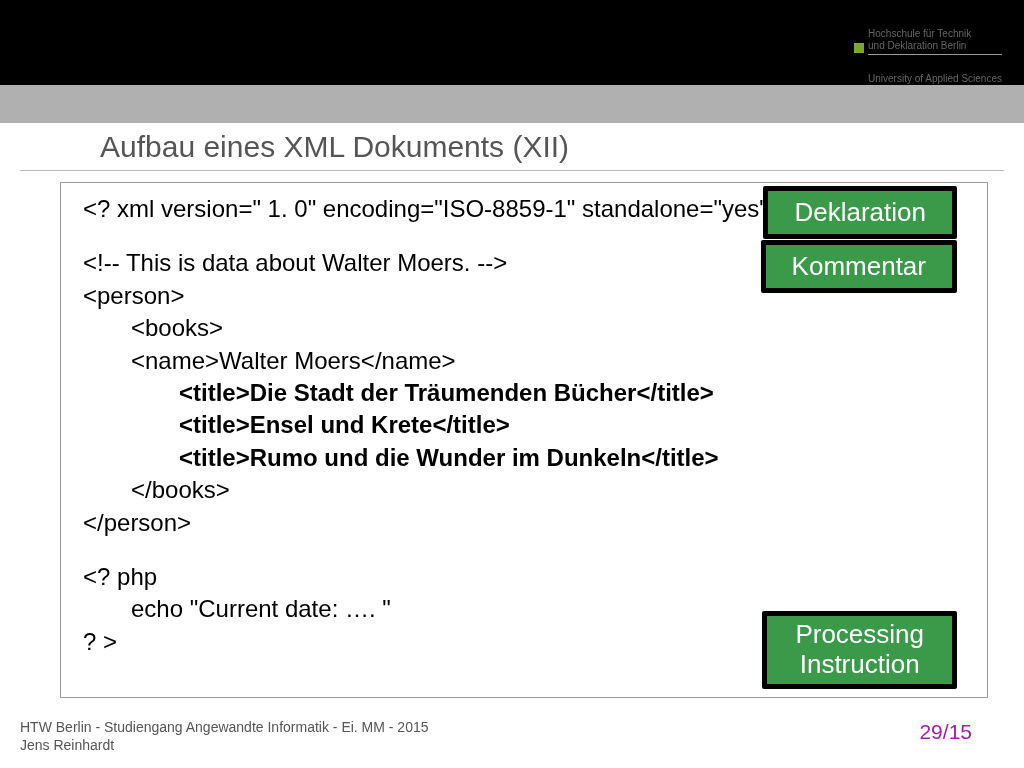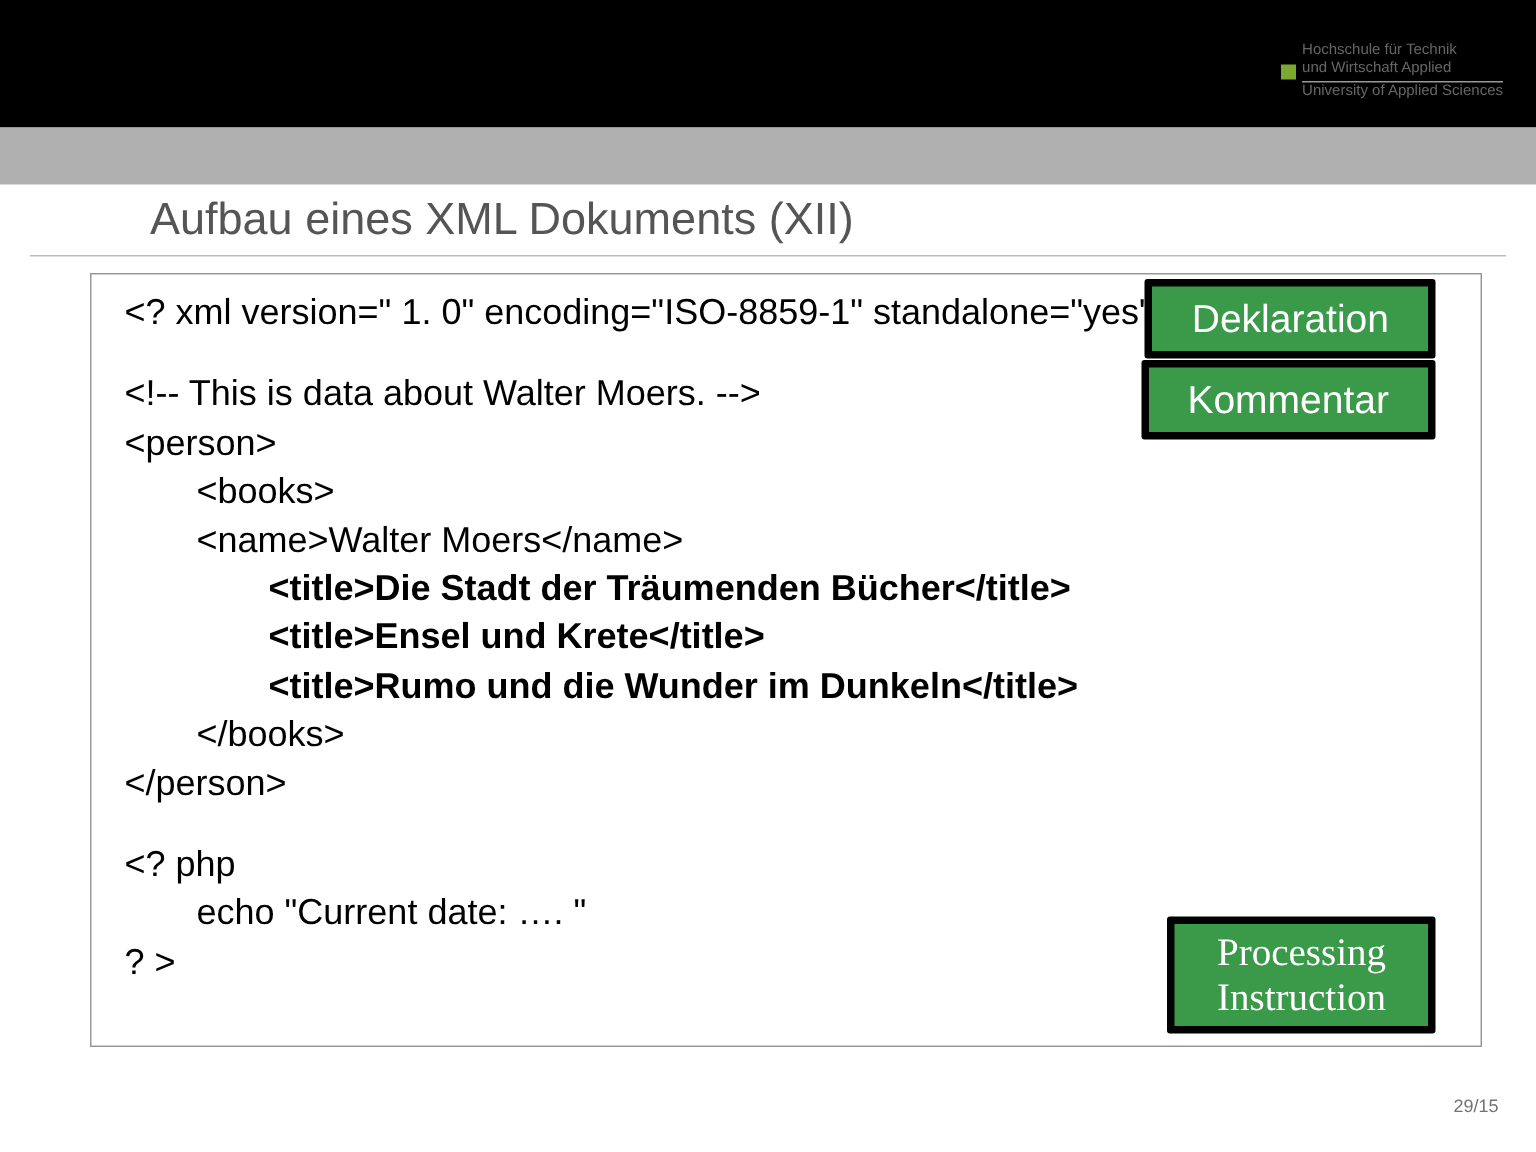--- a/index.html
+++ b/index.html
@@ -71,7 +71,7 @@
       </div>
       <div class="logo-text">
         <div>Hochschule für Technik</div>
-        <div>und Wirtschaft Applied</div>
+        <div>und Deklaration Berlin</div>
         <div style="border-top:1px solid #999; margin-top:2px; padding-top:0;">University of Applied Sciences</div>
       </div>
     </div>

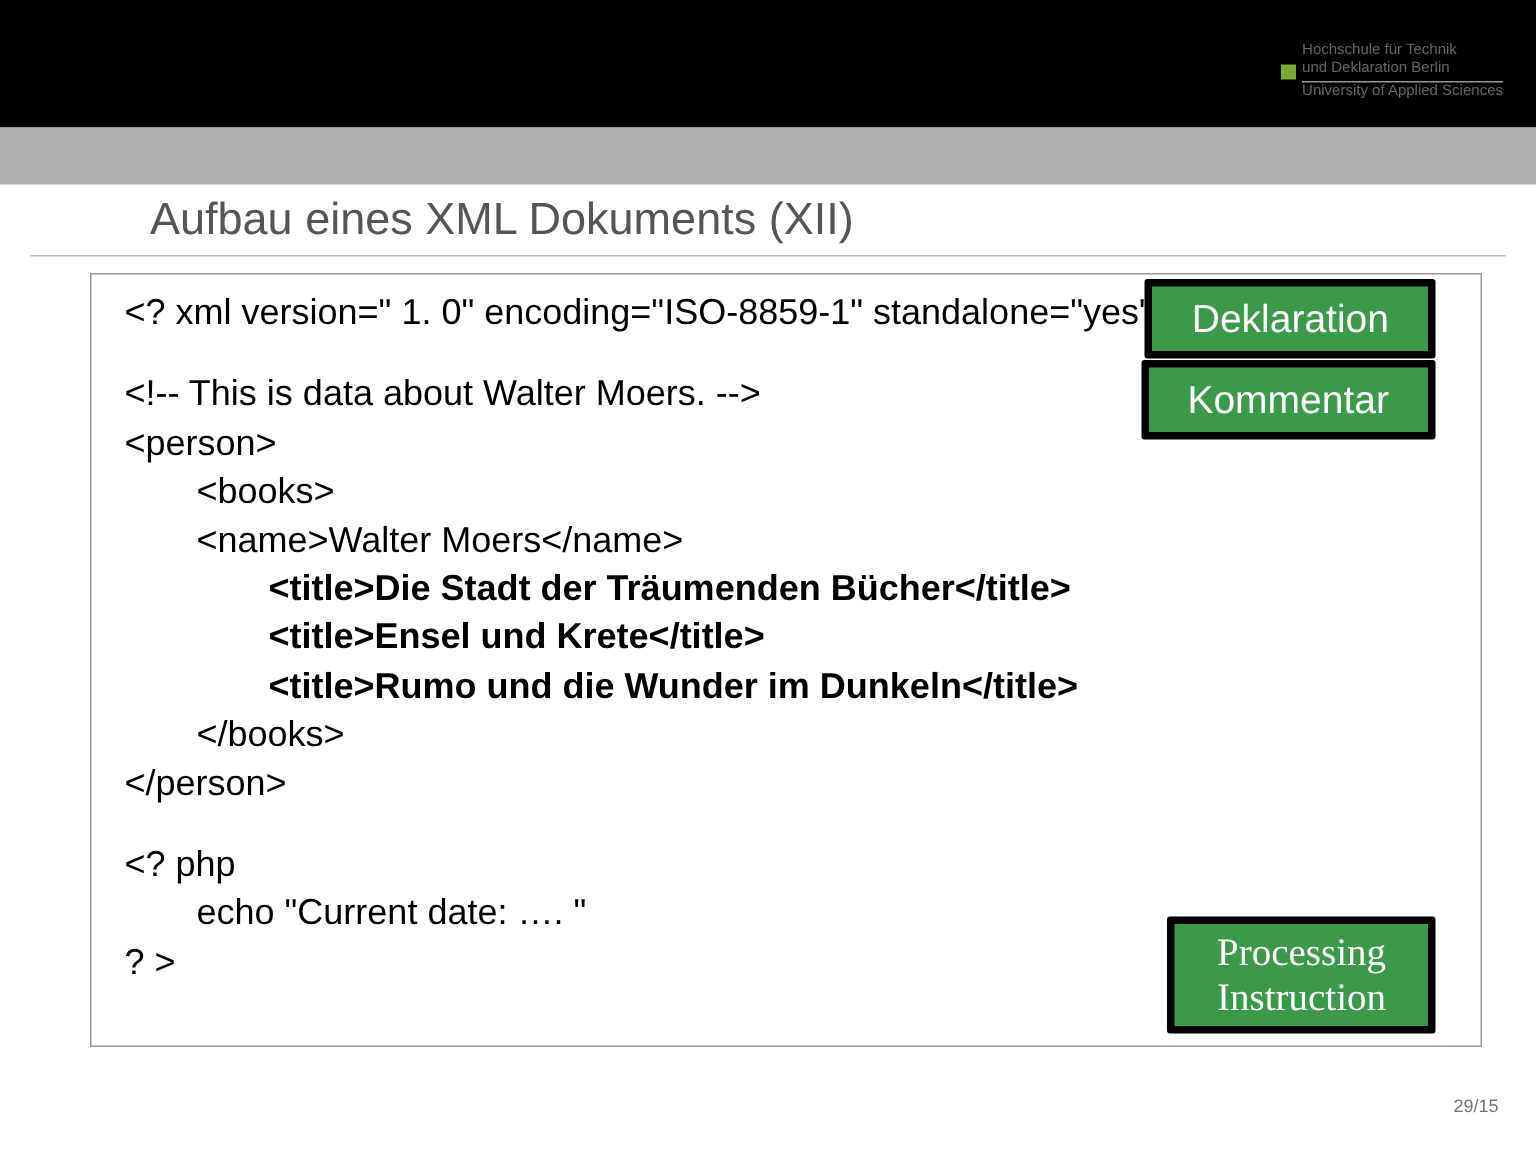--- a/index.html
+++ b/index.html
@@ -72,7 +72,7 @@
       <div class="logo-text">
         <div>Hochschule für Technik</div>
         <div>und Deklaration Berlin</div>
-        <div style="border-top:1px solid #999; margin-top:2px; padding-top:0;">University of Applied Sciences</div>
+        <div style="border-top:1px solid #999; margin-top:2px; padding-top:18px;">University of Applied Sciences</div>
       </div>
     </div>
   </div>

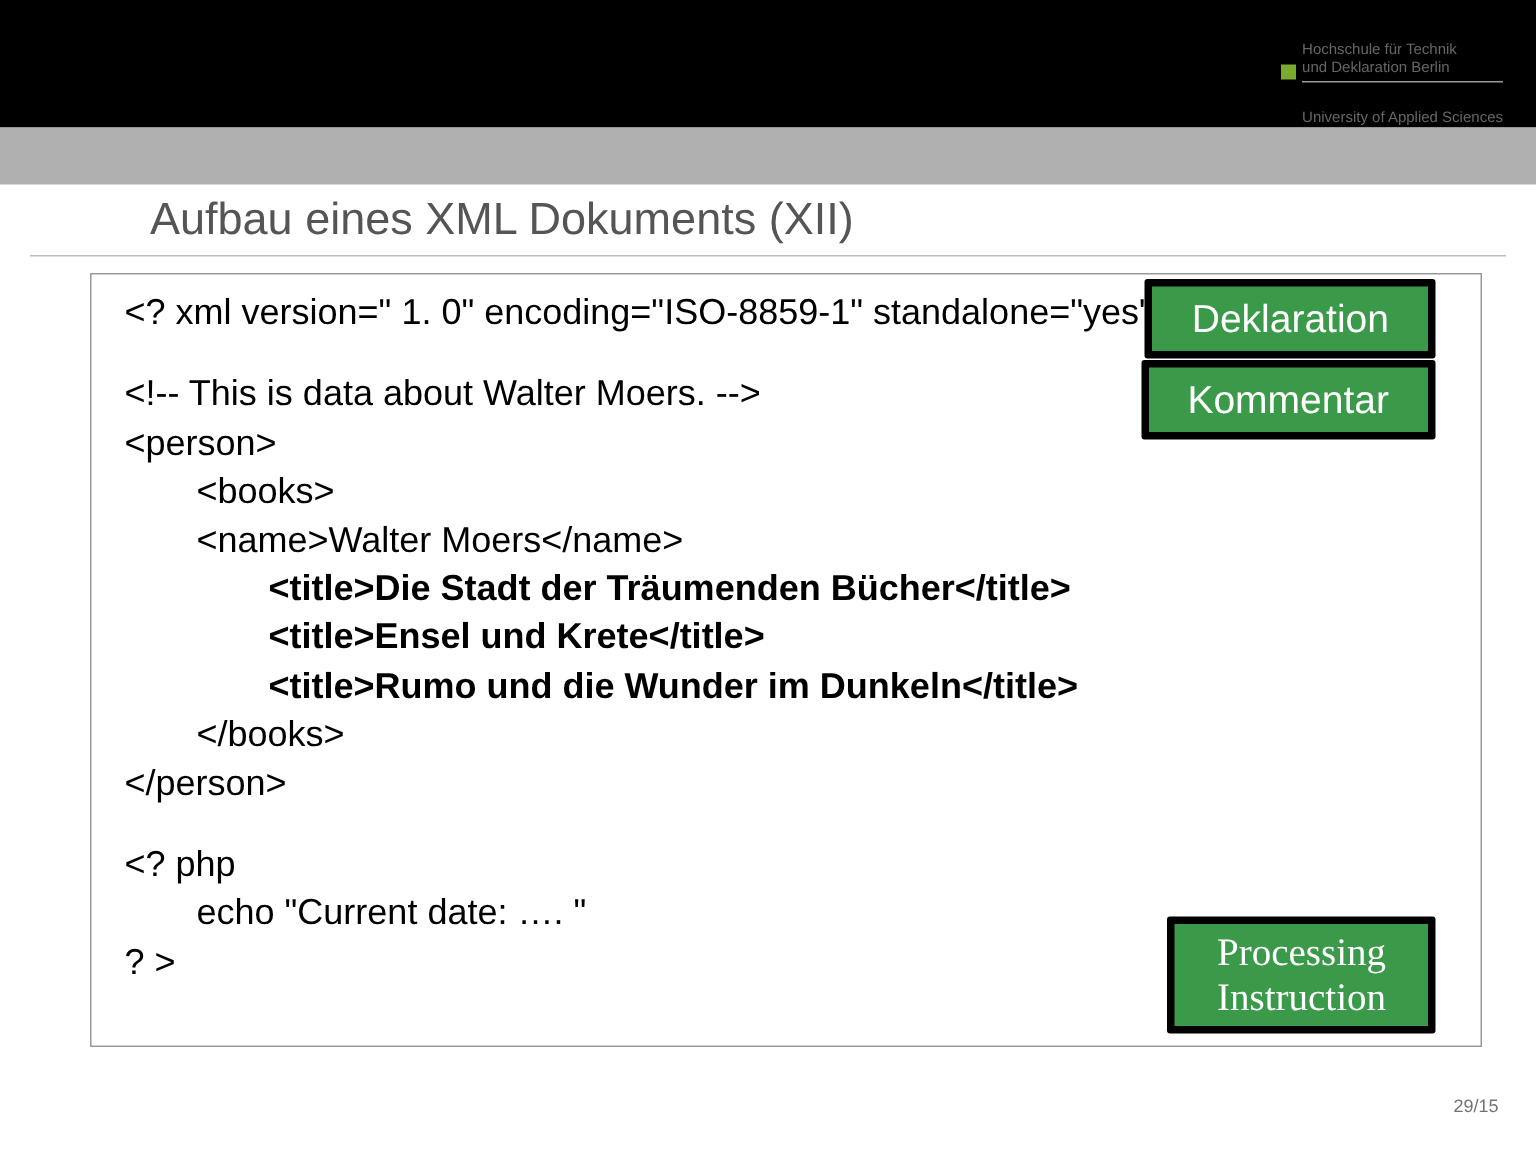--- a/index.html
+++ b/index.html
@@ -45,7 +45,7 @@
   }
   .badge1 { top: 3px; }
   .badge2 { top: 57px; }
-  .badge3 { bottom: 8px; text-align: center; line-height: 1.15; padding: 4px 28px; font-family: Liberation Serif, serif; }
+  .badge3 { bottom: 8px; text-align: center; line-height: 1.15; padding: 4px 28px; }
 
   .footer {
     position: absolute; left: 20px; bottom: 14px;

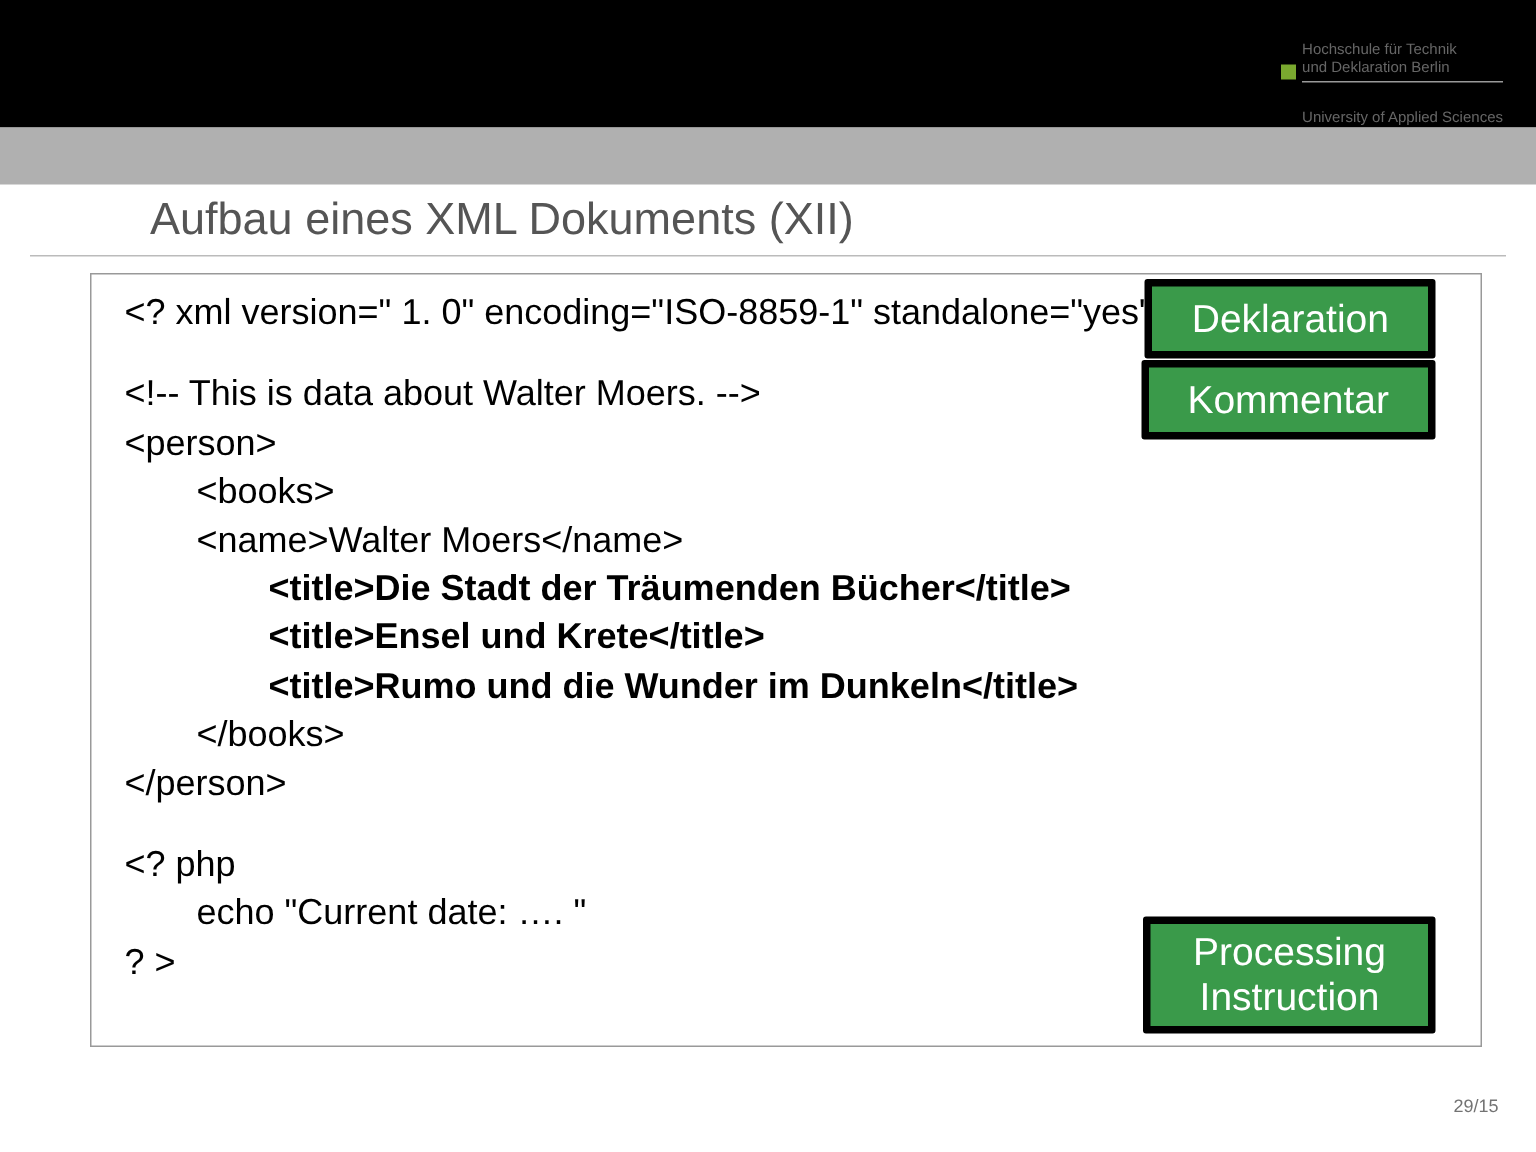--- a/index.html
+++ b/index.html
@@ -107,6 +107,10 @@
     </div>
   </div>
 
+  <div class="footer">
+    <div>HTW Berlin - Studiengang Angewandte Informatik - Ei. MM - 2015</div>
+    <div>Jens Reinhardt</div>
+  </div>
   <div class="pagenum">29/15</div>
 
 </div>

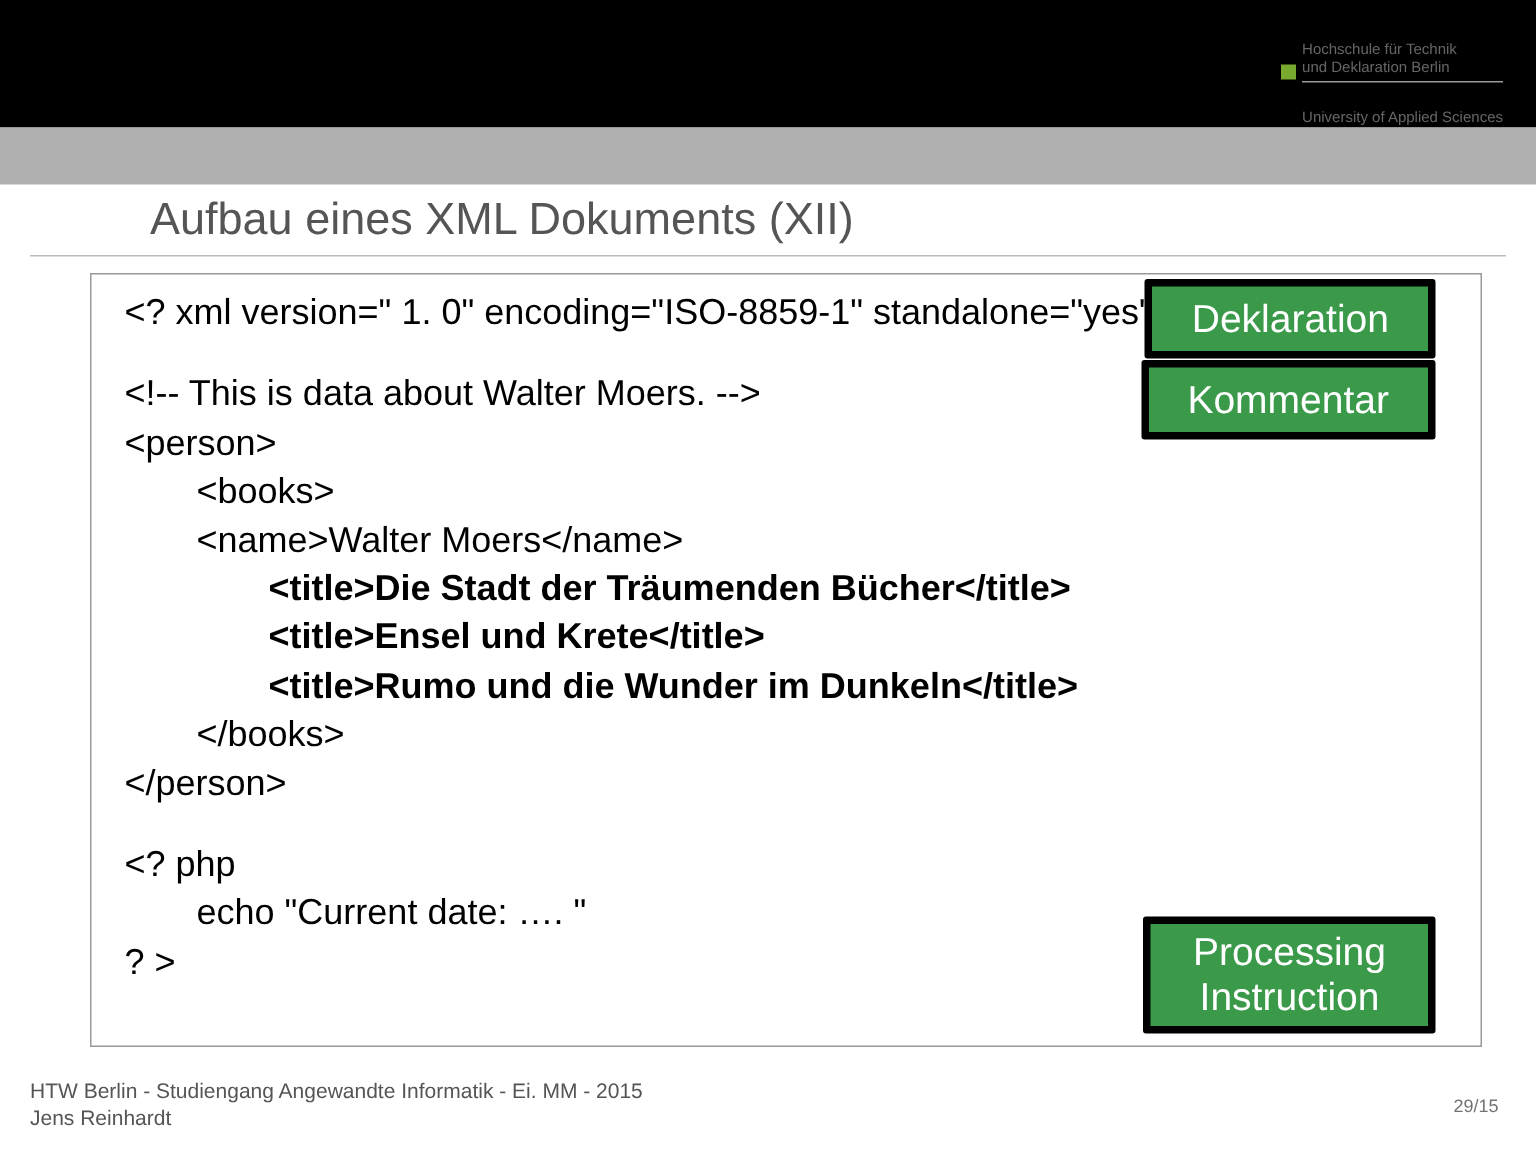--- a/index.html
+++ b/index.html
@@ -52,8 +52,8 @@
     font-size: 14px; color: #555; line-height: 1.3;
   }
   .pagenum {
-    position: absolute; right: 25px; bottom: 24px;
-    font-size: 12px; color: #737373;
+    position: absolute; right: 52px; bottom: 24px;
+    font-size: 21px; color: #a21caf;
   }
 </style>
 </head>

